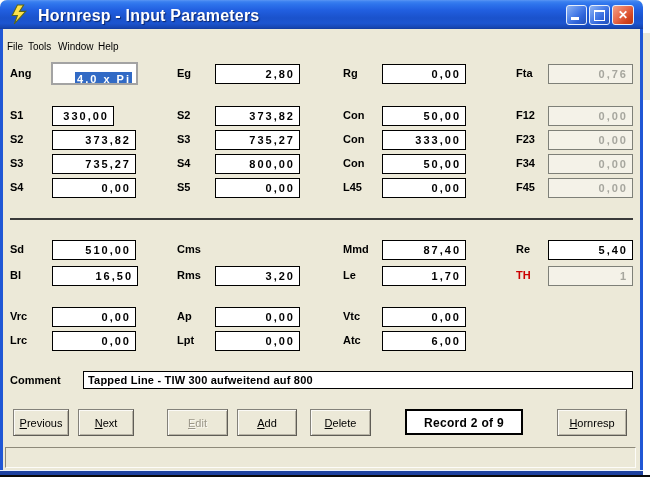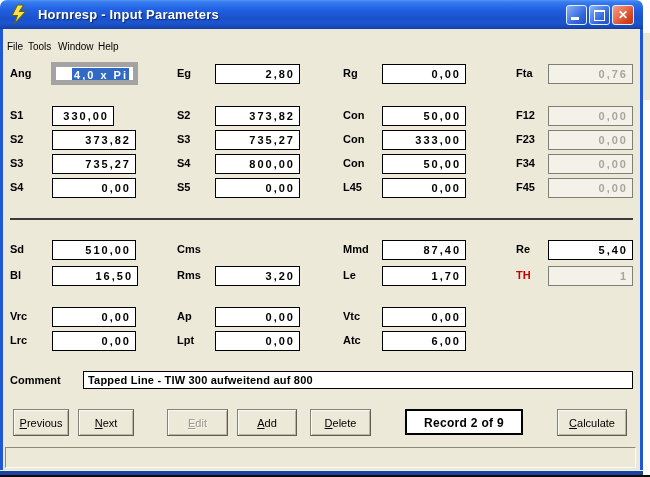--- a/index.html
+++ b/index.html
@@ -19,7 +19,7 @@
             background:linear-gradient(180deg,#5A96F4 0%,#3A80F0 6%,#2E74EC 14%,#215FE0 35%,
                        #1A52CC 62%,#1C55D0 80%,#1747B4 94%,#123C9E 100%);}
   .title-icon{position:absolute;left:9px;top:4px;width:21px;height:21px;}
-  .title-text{position:absolute;left:38px;top:7px;color:#FFFFFF;font-size:13px;font-weight:bold;
+  .title-text{position:absolute;left:38px;top:7px;color:#FFFFFF;font-size:16px;font-weight:bold;
               text-shadow:1px 1px 1px rgba(10,30,90,.85);letter-spacing:.2px;}
   .winbtn{position:absolute;top:5px;width:21px;height:20px;border:1px solid #E6EEFA;border-radius:3px;
           box-sizing:border-box;color:#fff;}

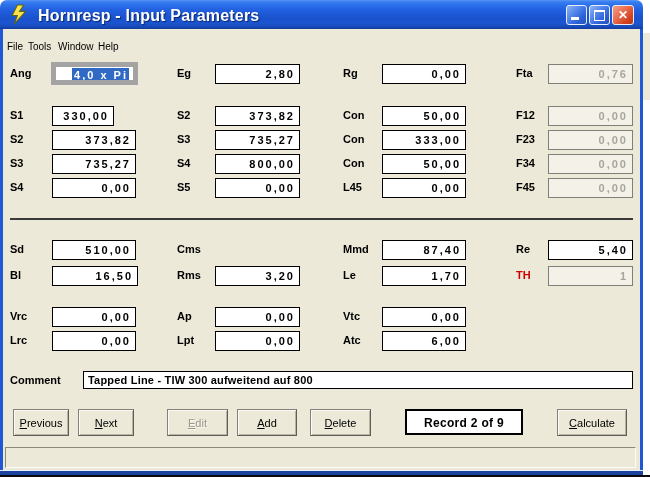--- a/index.html
+++ b/index.html
@@ -41,7 +41,7 @@
          font-size:11px;font-weight:bold;color:#000;text-align:right;letter-spacing:2px;
          padding:3px 4px 0 0;overflow:hidden;white-space:nowrap;}
   .field.disabled{background:#F4F2E8;border:1px solid #7E8078;color:#A6A69E;}
-  .field.focused{border:5px solid #a3a3a3;padding-top:2px;}
+  .field.focused{border:2px solid #a3a3a3;padding-top:9px;}
   .selval{background:#316AC5;color:#FFFFFF;padding:1px 1px 1px 2px;}
 
   .divider{position:absolute;left:10px;top:218px;width:623px;height:2px;background:#3A3A3A;}

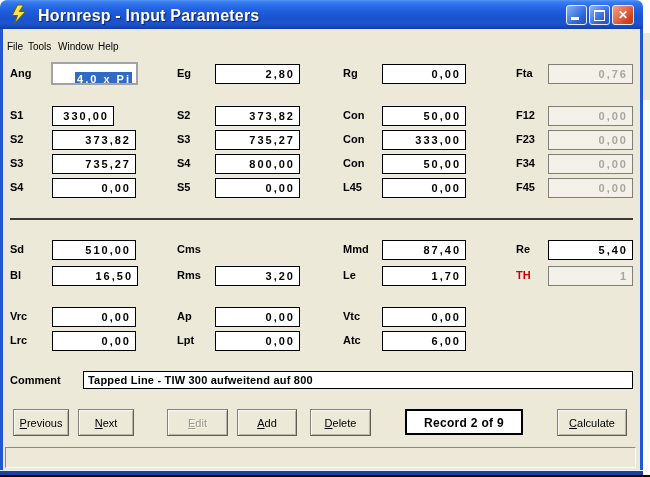--- a/index.html
+++ b/index.html
@@ -181,7 +181,7 @@
     <div class="btn" style="left:237px;width:60px">Add</div>
     <div class="btn" style="left:310px;width:61px">Delete</div>
     <div class="record-box">Record 2 of 9</div>
-    <div class="btn" style="left:557px;width:70px">Calculate</div>
+    <div class="btn" style="left:557px;width:70px">Hornresp</div>
 
     <div class="statusbar"></div>
 

